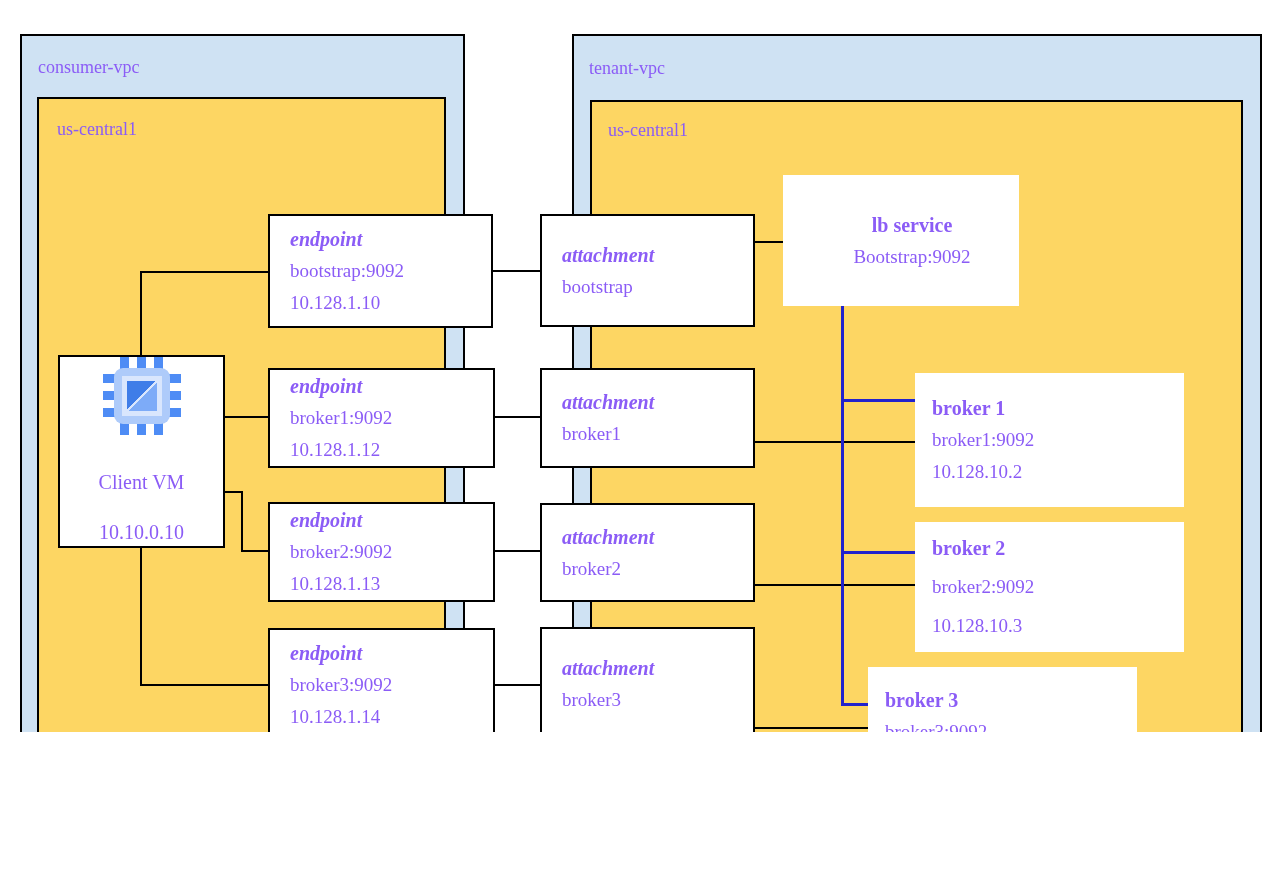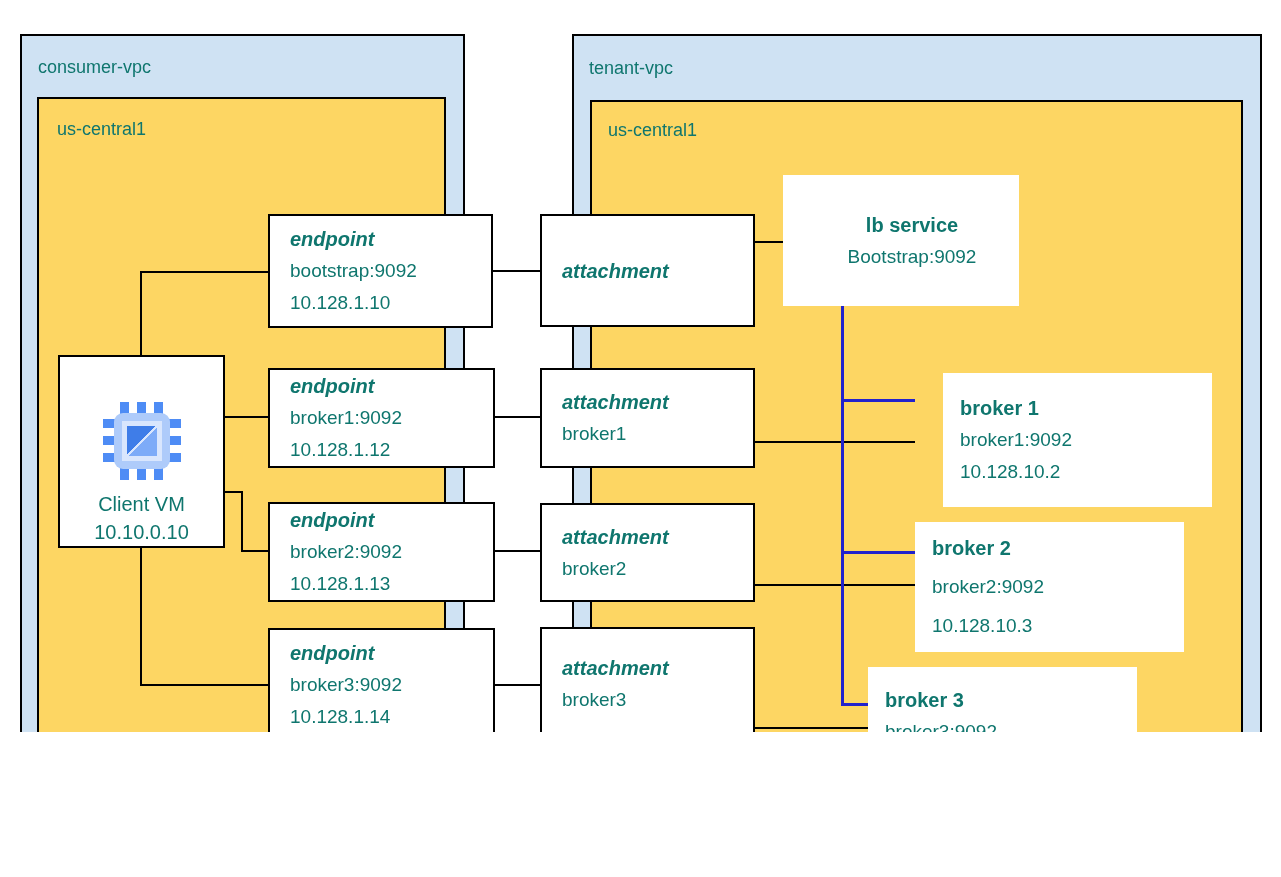--- a/index.html
+++ b/index.html
@@ -5,7 +5,7 @@
   html,body{margin:0;padding:0;background:#ffffff;}
   .canvas{
     position:relative;width:1281px;height:732px;background:#ffffff;overflow:hidden;
-    font-family:Liberation Sans, sans-serif;color:#0f766e;
+    font-family:Liberation Serif, serif;color:#8b5cf6;
   }
   .vpc{position:absolute;background:#cfe2f3;border:2px solid #000;box-sizing:border-box;}
   .region{position:absolute;background:#fdd663;border:2px solid #000;box-sizing:border-box;}

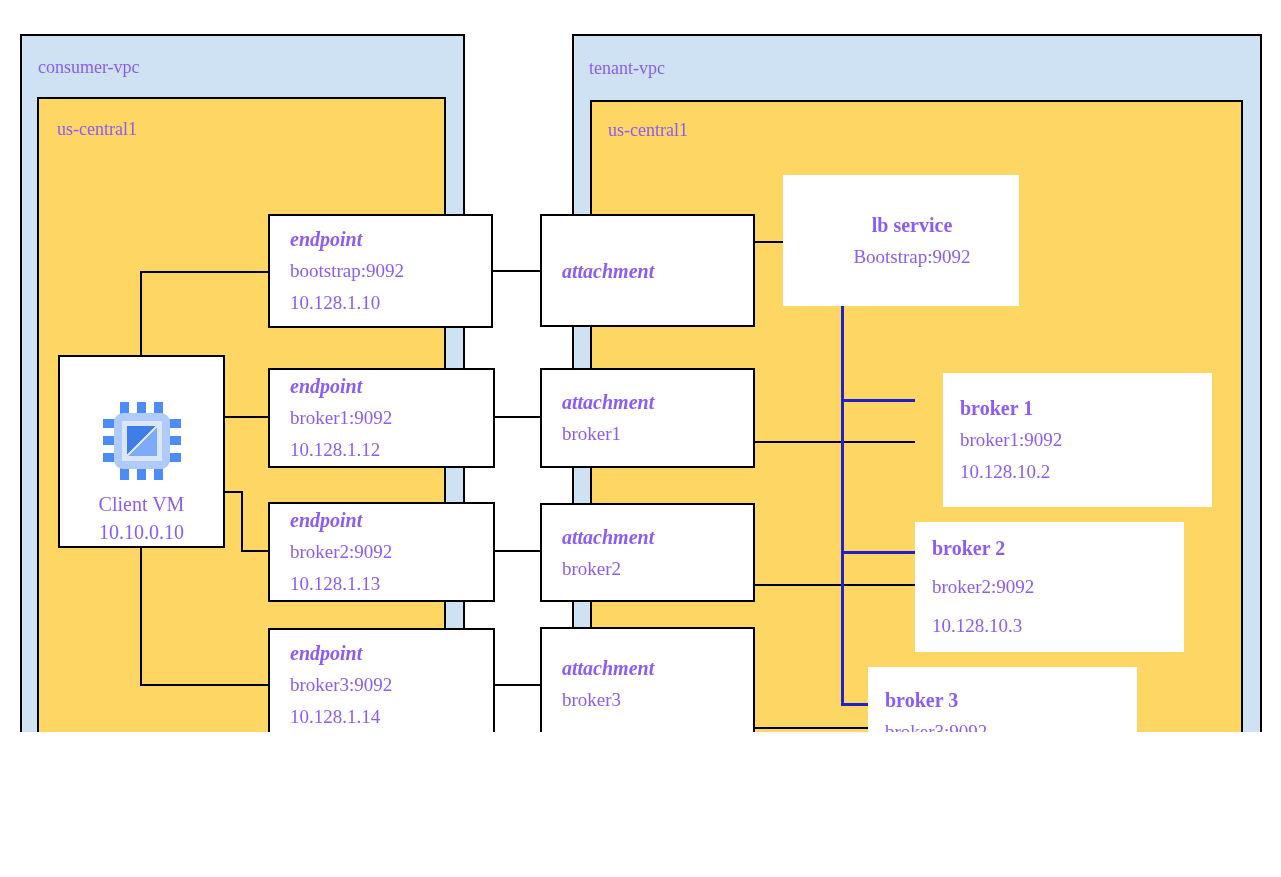--- a/index.html
+++ b/index.html
@@ -118,6 +118,7 @@
 
   <div class="node" style="left:540px;top:214px;width:215px;height:113px;">
     <div class="head">attachment</div>
+    <div>bootstrap</div>
   </div>
   <div class="node" style="left:540px;top:368px;width:215px;height:100px;">
     <div class="head">attachment</div>

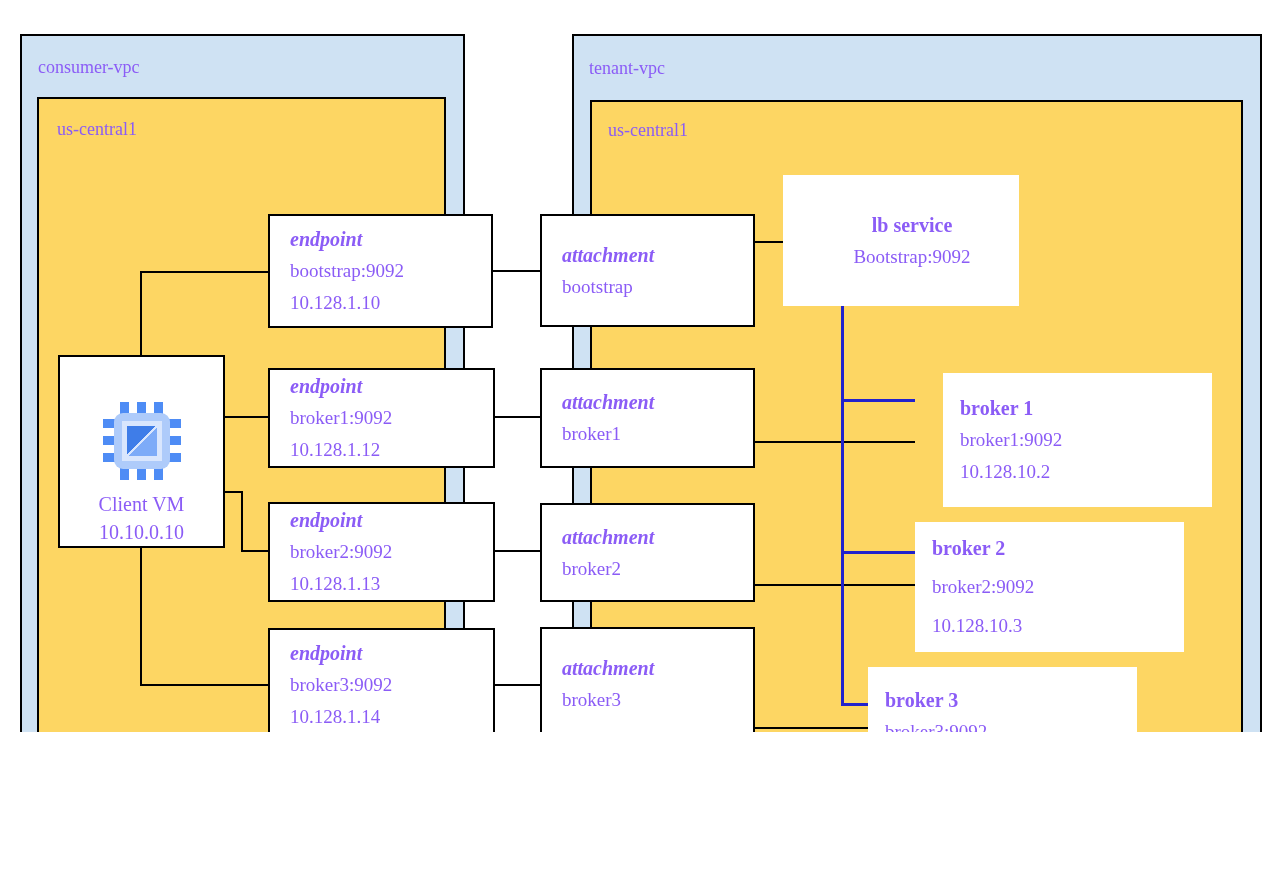--- a/index.html
+++ b/index.html
@@ -138,7 +138,7 @@
     <div>Bootstrap:9092</div>
   </div>
 
-  <div class="plain" style="left:943px;top:373px;width:269px;height:134px;padding-left:17px;">
+  <div class="plain" style="left:915px;top:373px;width:269px;height:134px;padding-left:17px;">
     <div class="head">broker 1</div>
     <div>broker1:9092</div>
     <div>10.128.10.2</div>

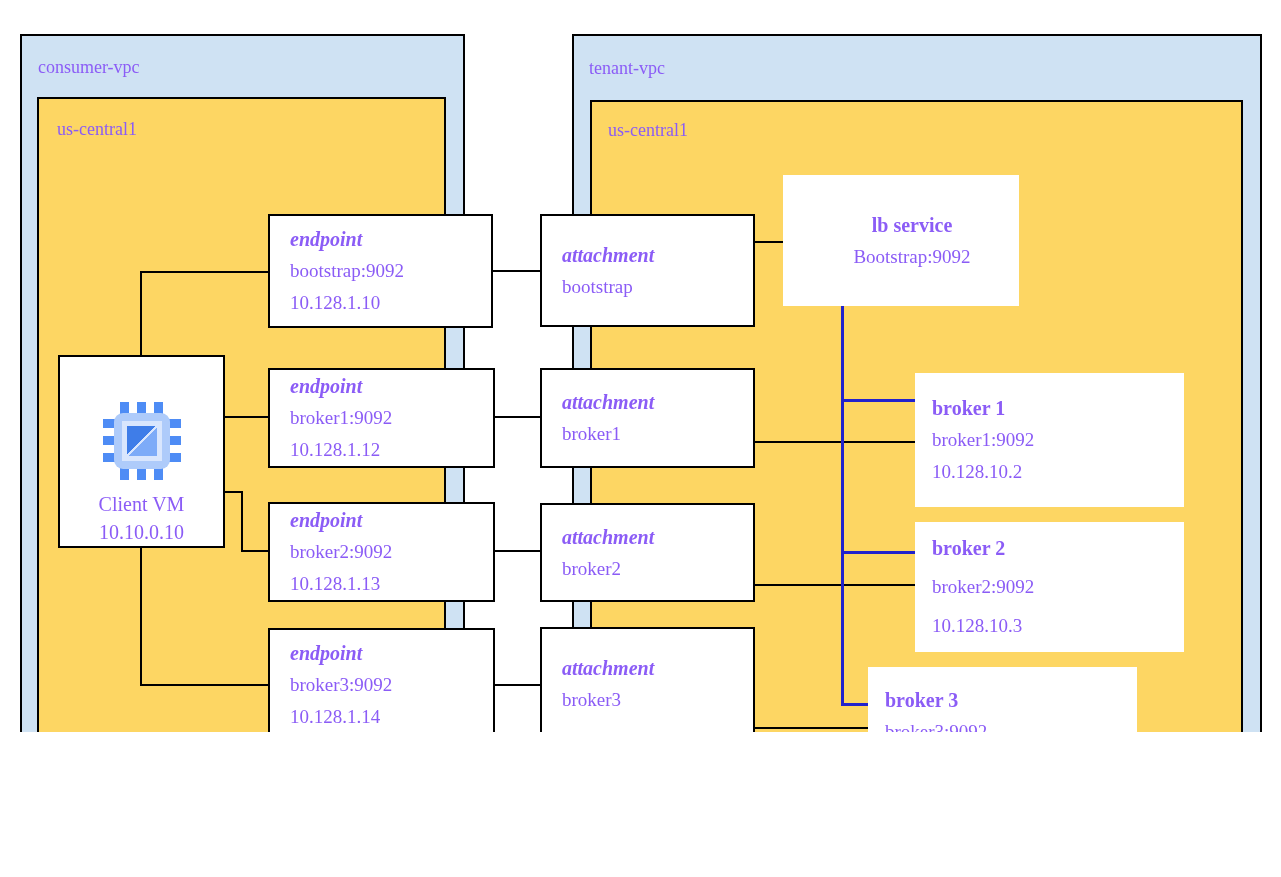--- a/index.html
+++ b/index.html
@@ -25,7 +25,7 @@
   }
   .plain .head{font-weight:bold;font-style:normal;font-size:20px;}
   .vm{
-    align-items:center;justify-content:flex-end;padding-left:0;text-align:center;
+    align-items:center;justify-content:space-between;padding-left:0;text-align:center;
     font-size:20px;line-height:28px;
   }
   

